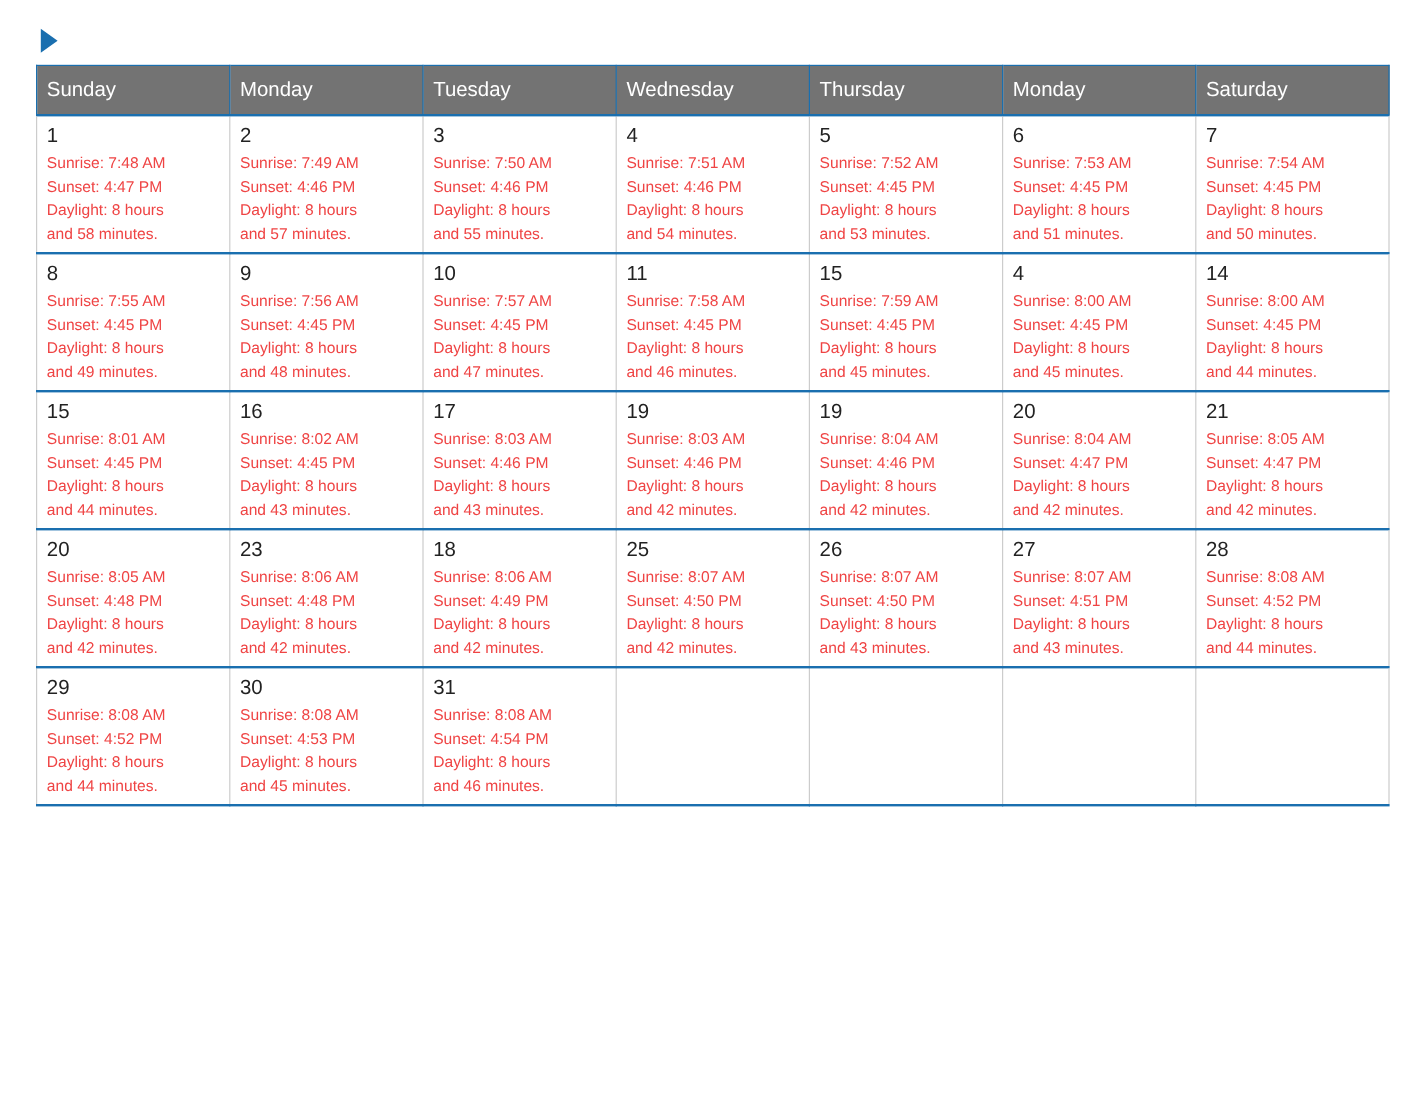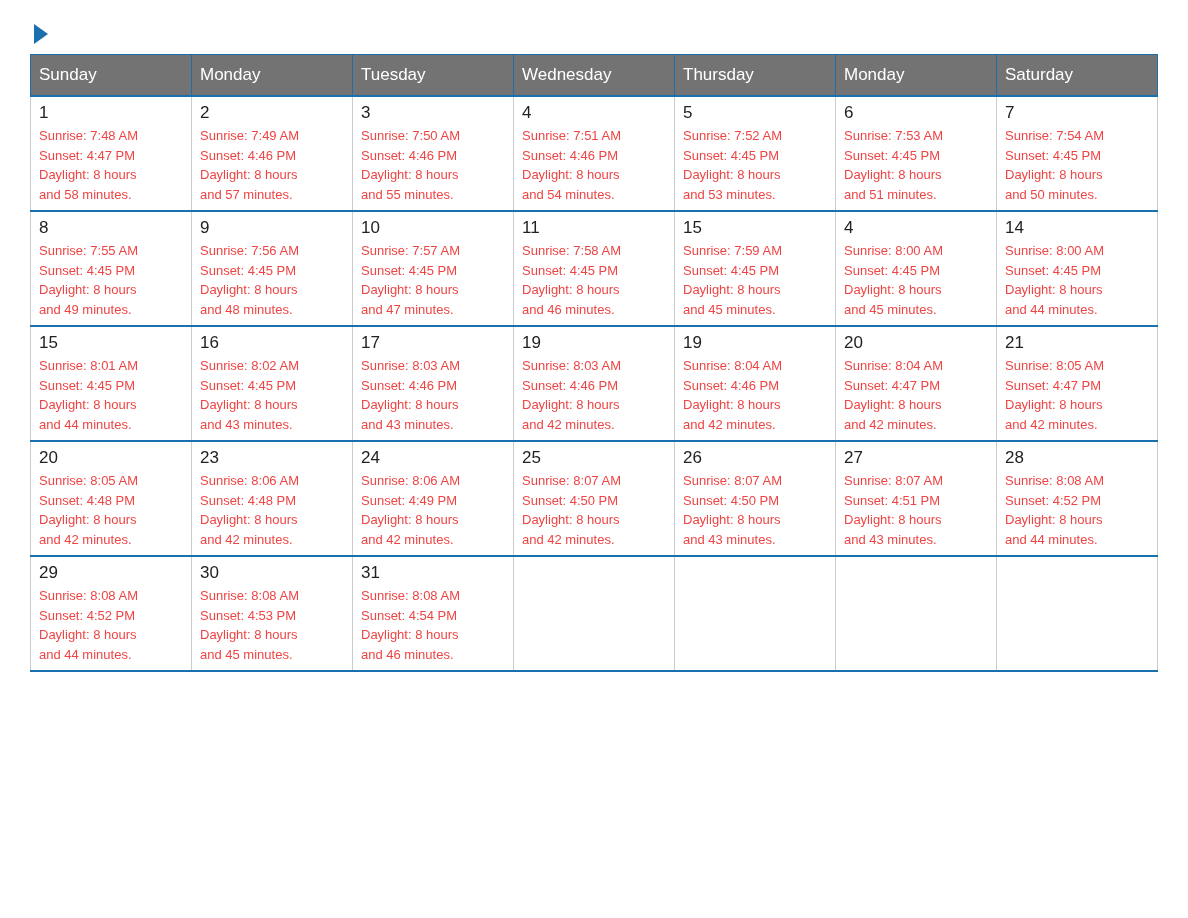--- a/index.html
+++ b/index.html
@@ -231,7 +231,7 @@
           <div class="day-info">Sunrise: 8:06 AM<br>Sunset: 4:48 PM<br>Daylight: 8 hours<br>and 42 minutes.</div>
         </td>
         <td>
-          <div class="day-number">24</div>
+          <div class="day-number">18</div>
           <div class="day-info">Sunrise: 8:06 AM<br>Sunset: 4:49 PM<br>Daylight: 8 hours<br>and 42 minutes.</div>
         </td>
         <td>

